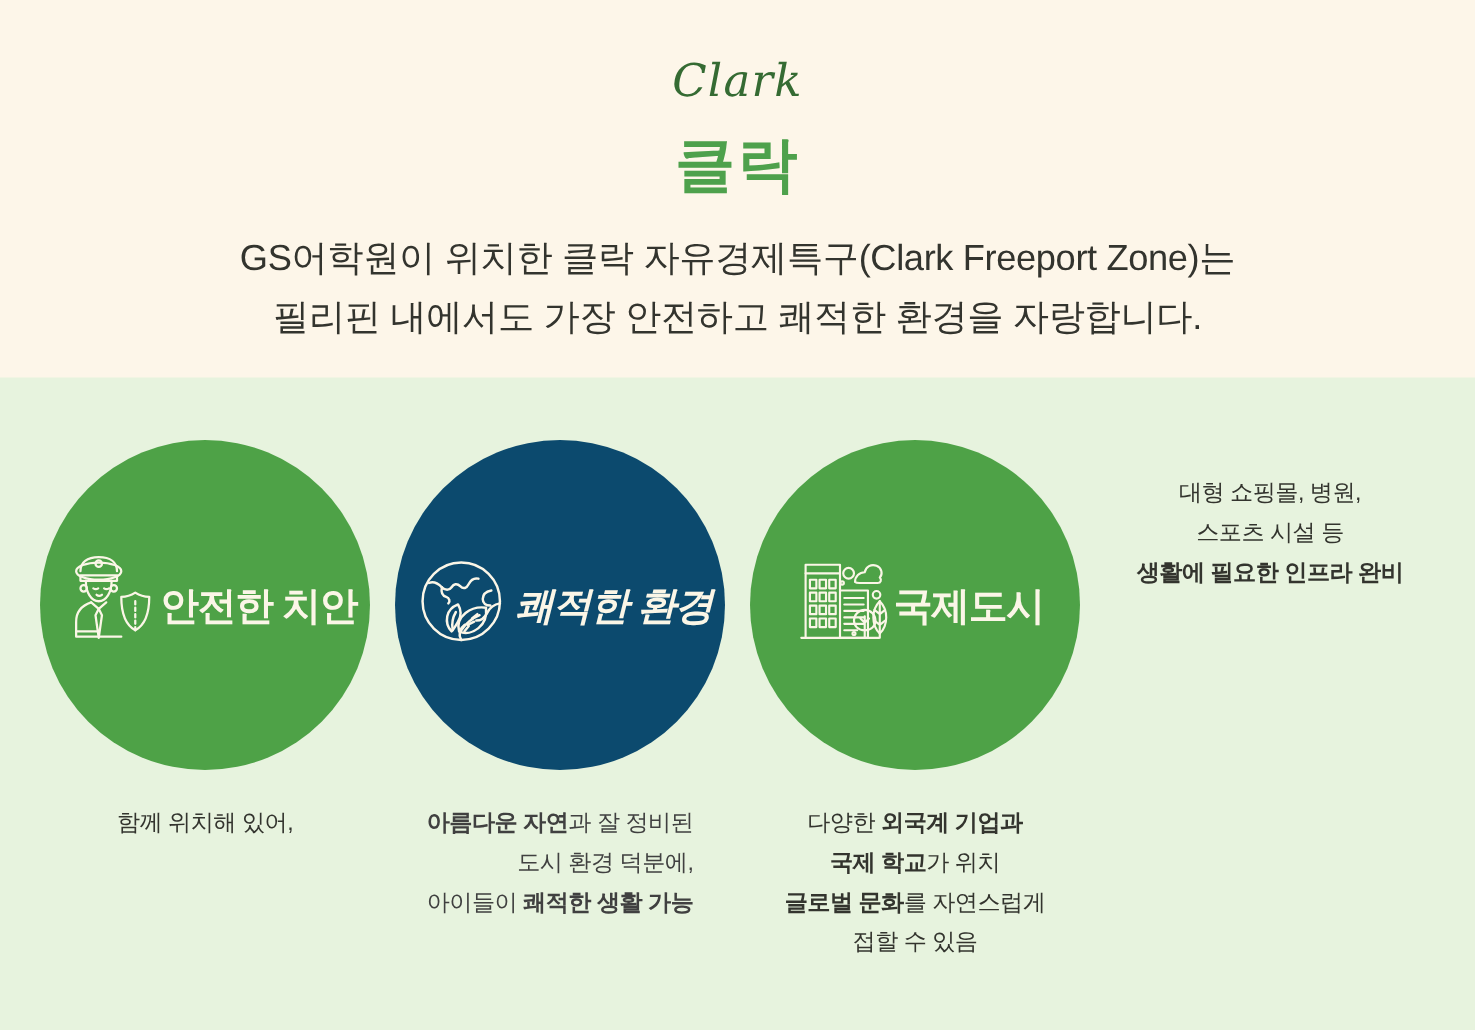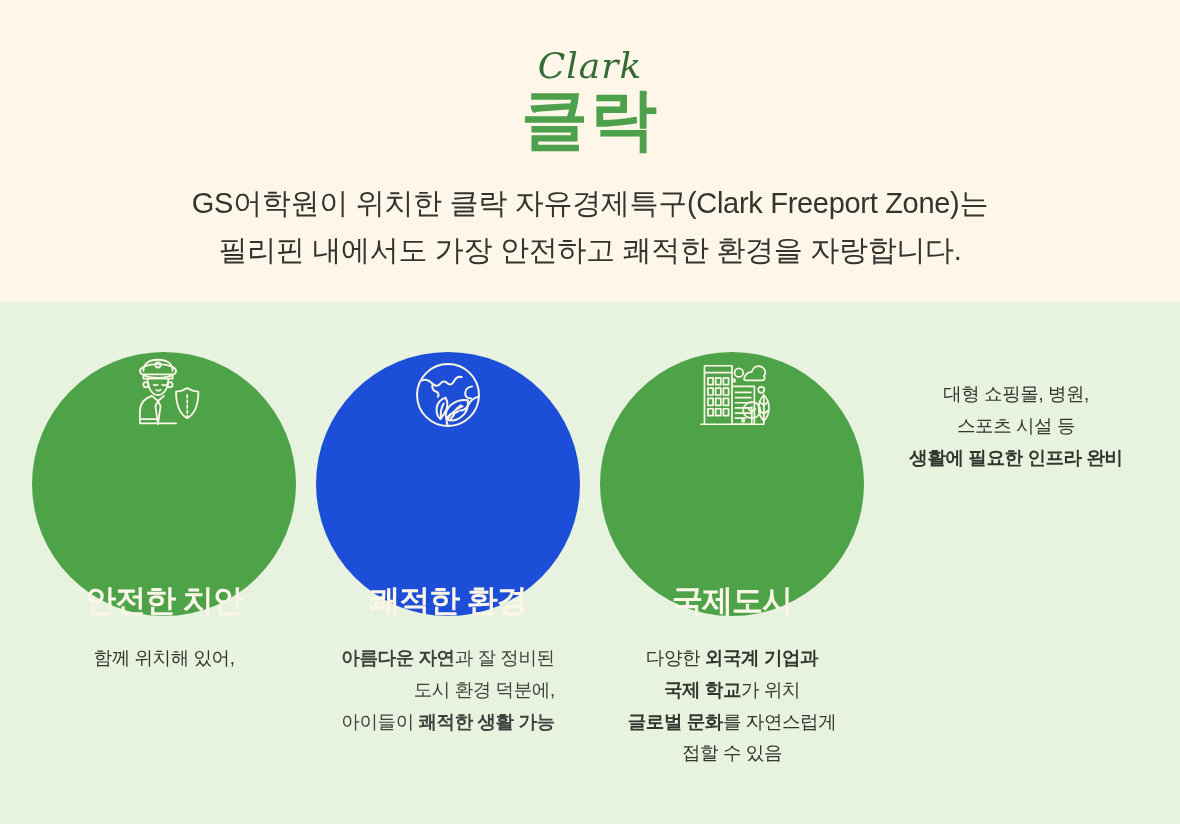--- a/index.html
+++ b/index.html
@@ -28,9 +28,9 @@
     line-height:1;
   }
   .hero-title {
-    margin-top:0;
+    margin-top:24px;
     font-family:"Liberation Sans", sans-serif;
-    font-size:67px;
+    font-size:48px;
     font-weight:700;
     color:#4ea14c;
     letter-spacing:2px;

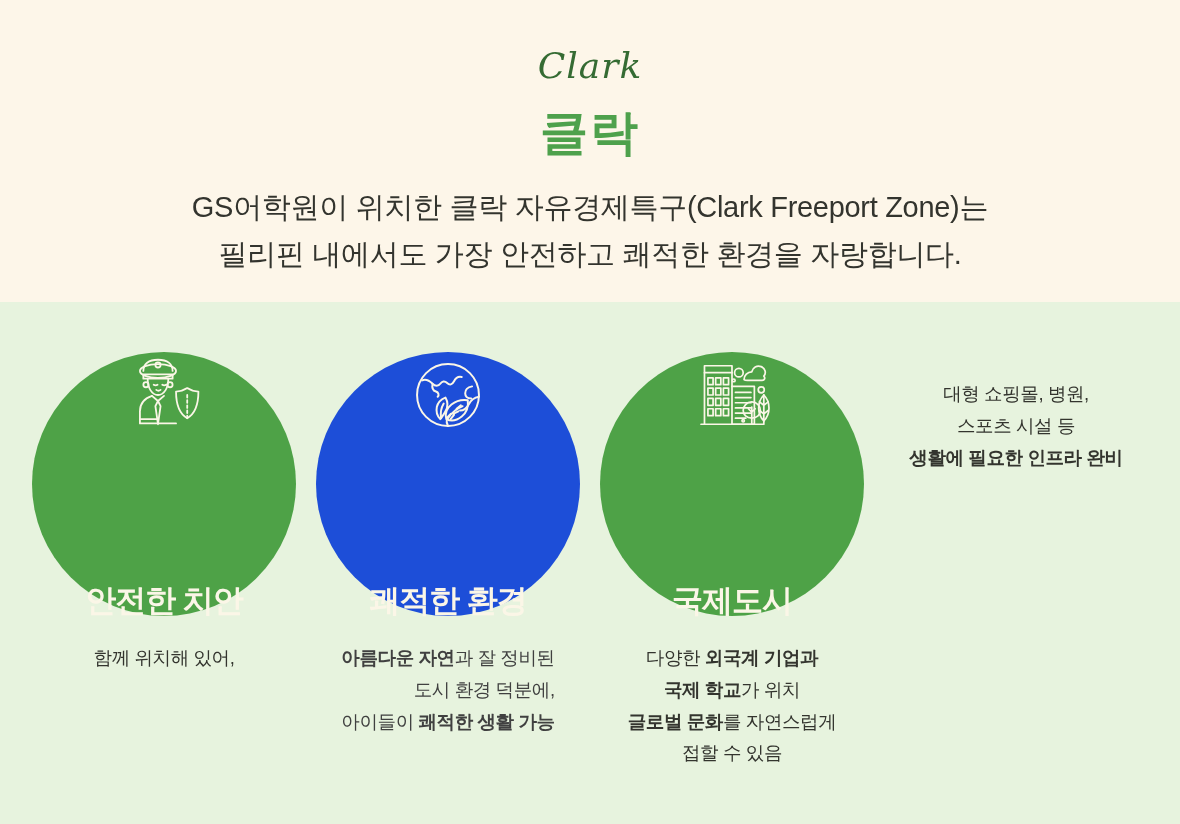--- a/index.html
+++ b/index.html
@@ -67,8 +67,8 @@
     width:264px; height:264px;
     border-radius:50%;
     background:#4ea247;
-    display:flex; flex-direction:column;
-    align-items:center; justify-content:space-between;
+    display:flex; flex-direction:row;
+    align-items:center; justify-content:center;
   }
   .circle-icon {
     width:86px; height:86px;

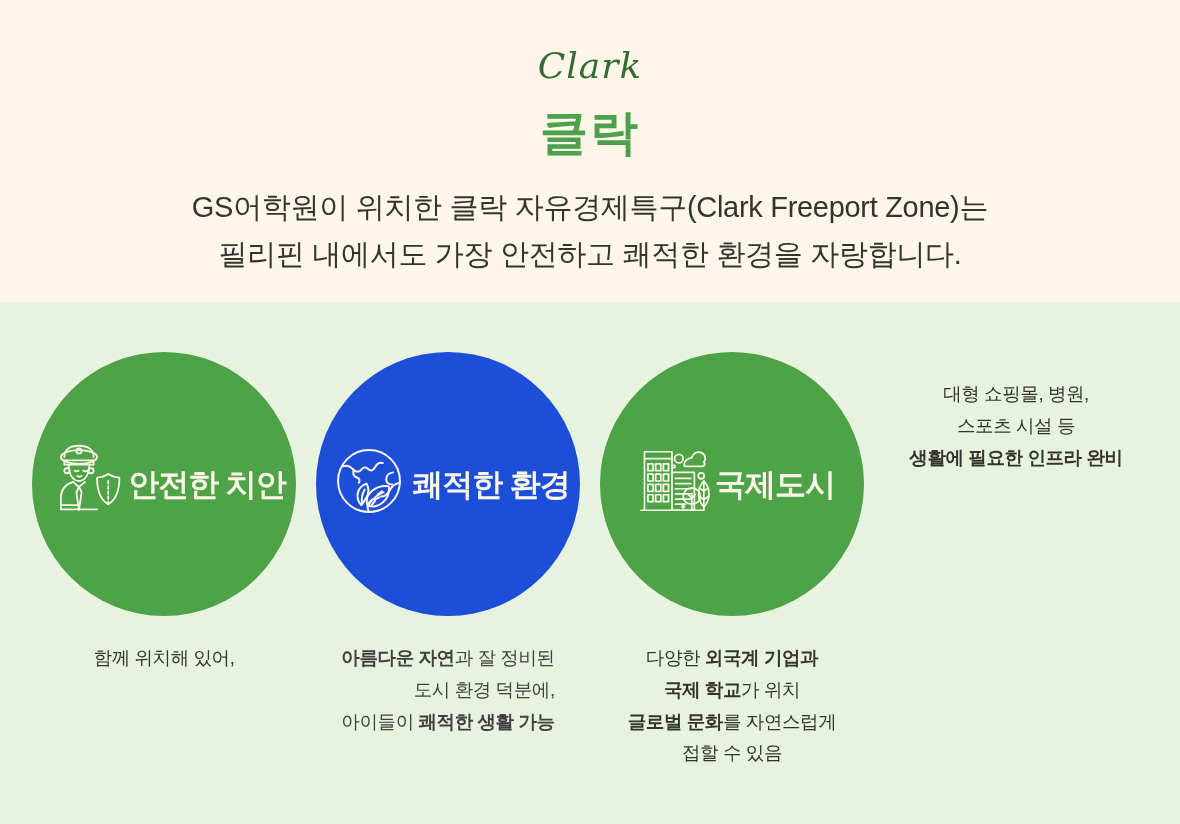--- a/index.html
+++ b/index.html
@@ -140,7 +140,7 @@
     </div>
 
     <div class="card">
-      <div class="circle" style="background: #1d4ed8;">
+      <div class="circle" style="background: #0c4a6e; font-style: italic;">
         <div class="circle-icon">
           <svg viewBox="0 0 100 100" fill="none" stroke="#fbf6e7" stroke-width="2.3" stroke-linecap="round" stroke-linejoin="round">
             <circle cx="50" cy="50" r="36"></circle>

